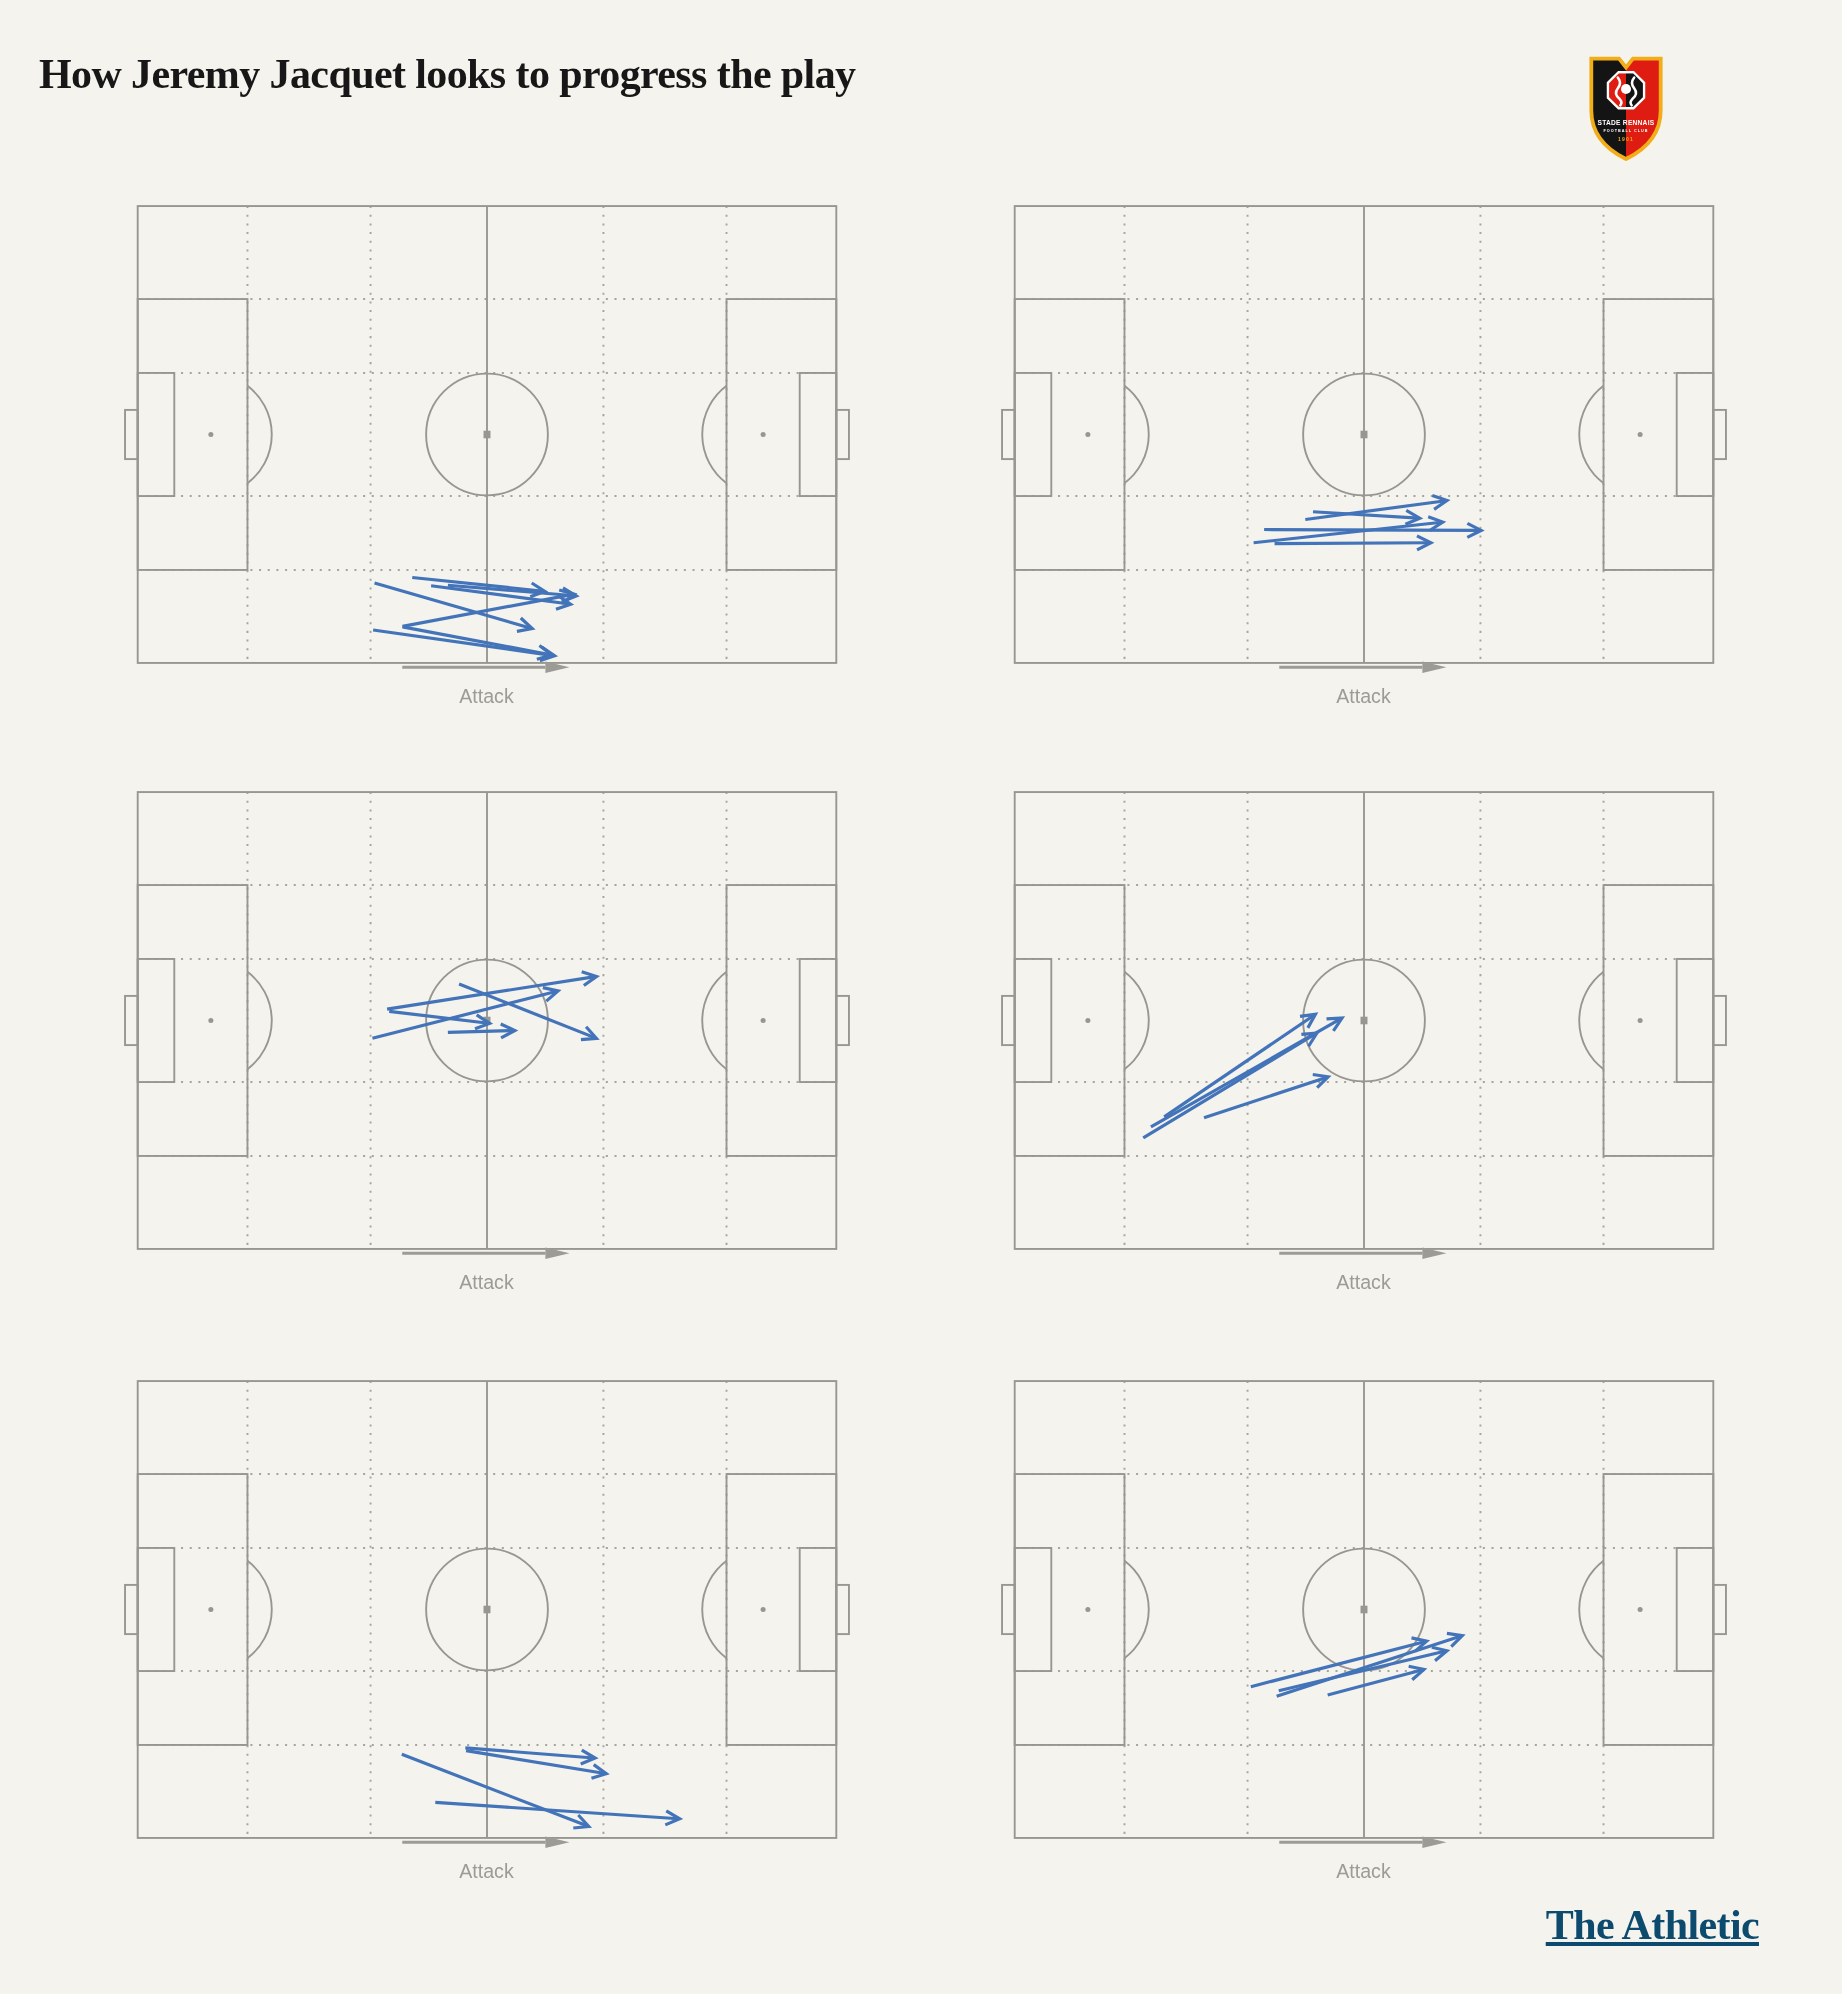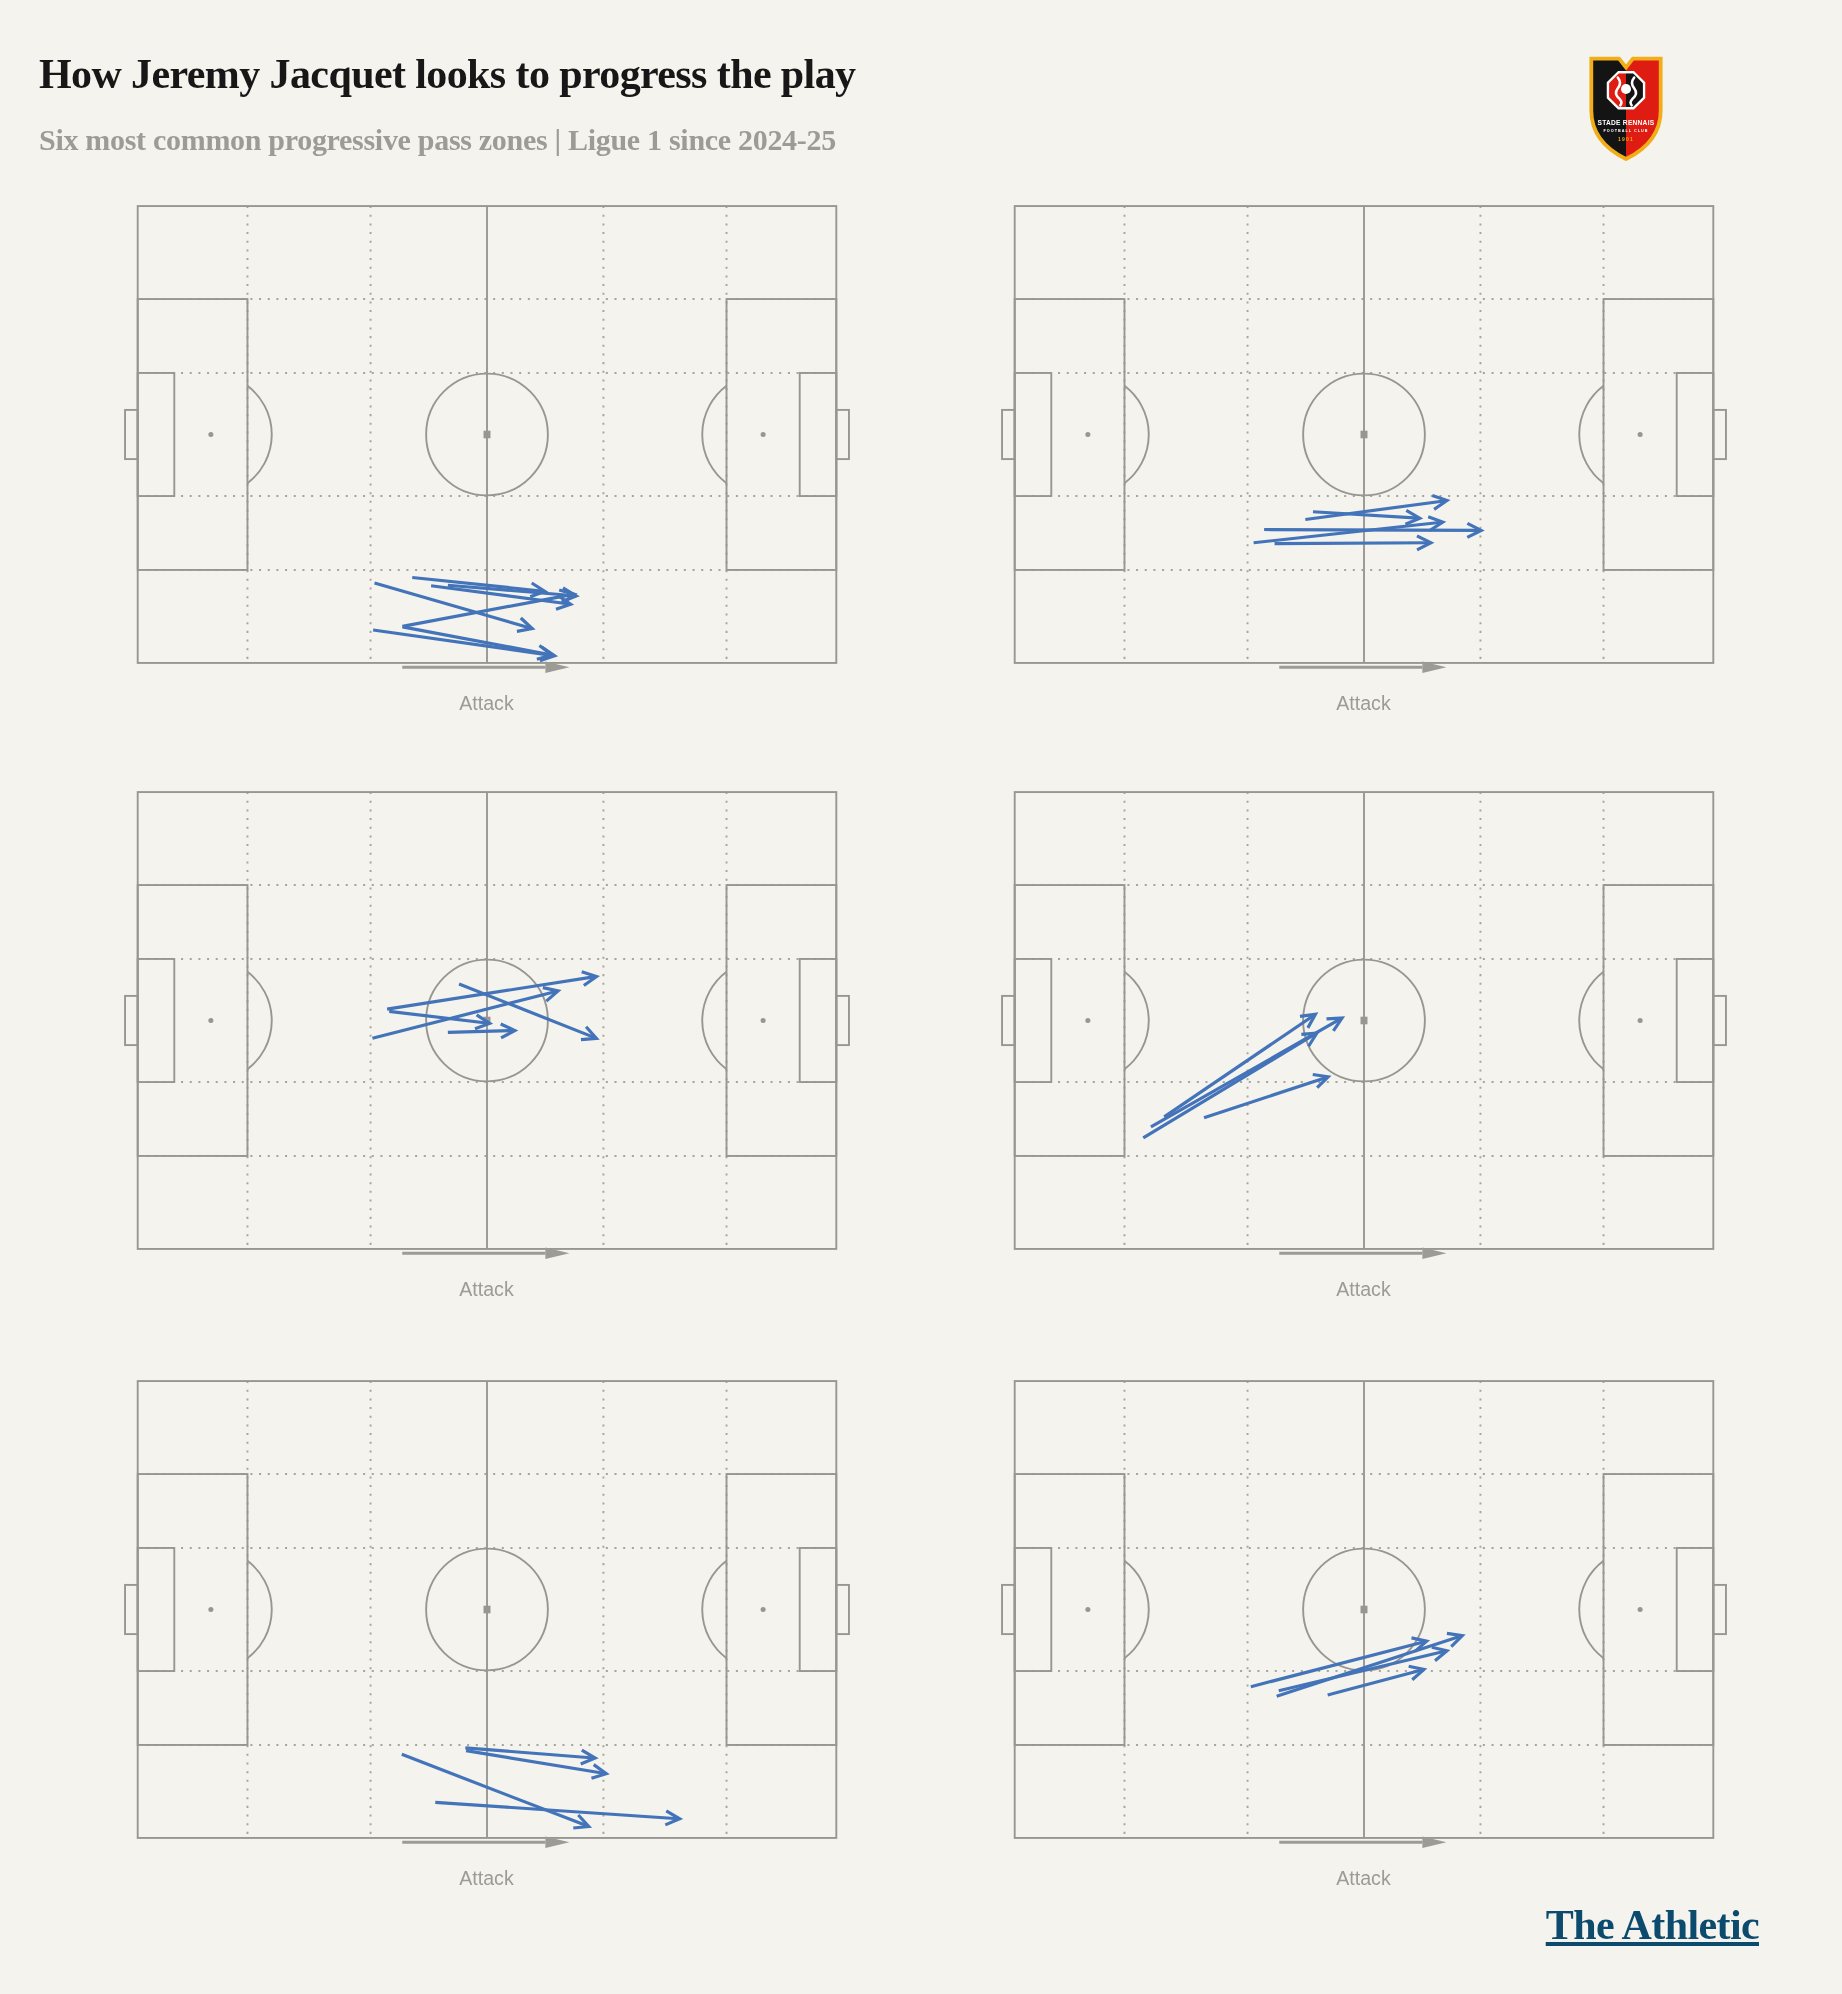--- a/index.html
+++ b/index.html
@@ -55,7 +55,6 @@
 <div class="canvas">
 
   <h1 class="title">How Jeremy Jacquet looks to progress the play</h1>
-  <p class="subtitle">Six most common progressive pass zones | Ligue 1 since 2024-25</p>
 
   <svg class="crest" viewBox="0 0 130 174" aria-hidden="true">
     <defs>

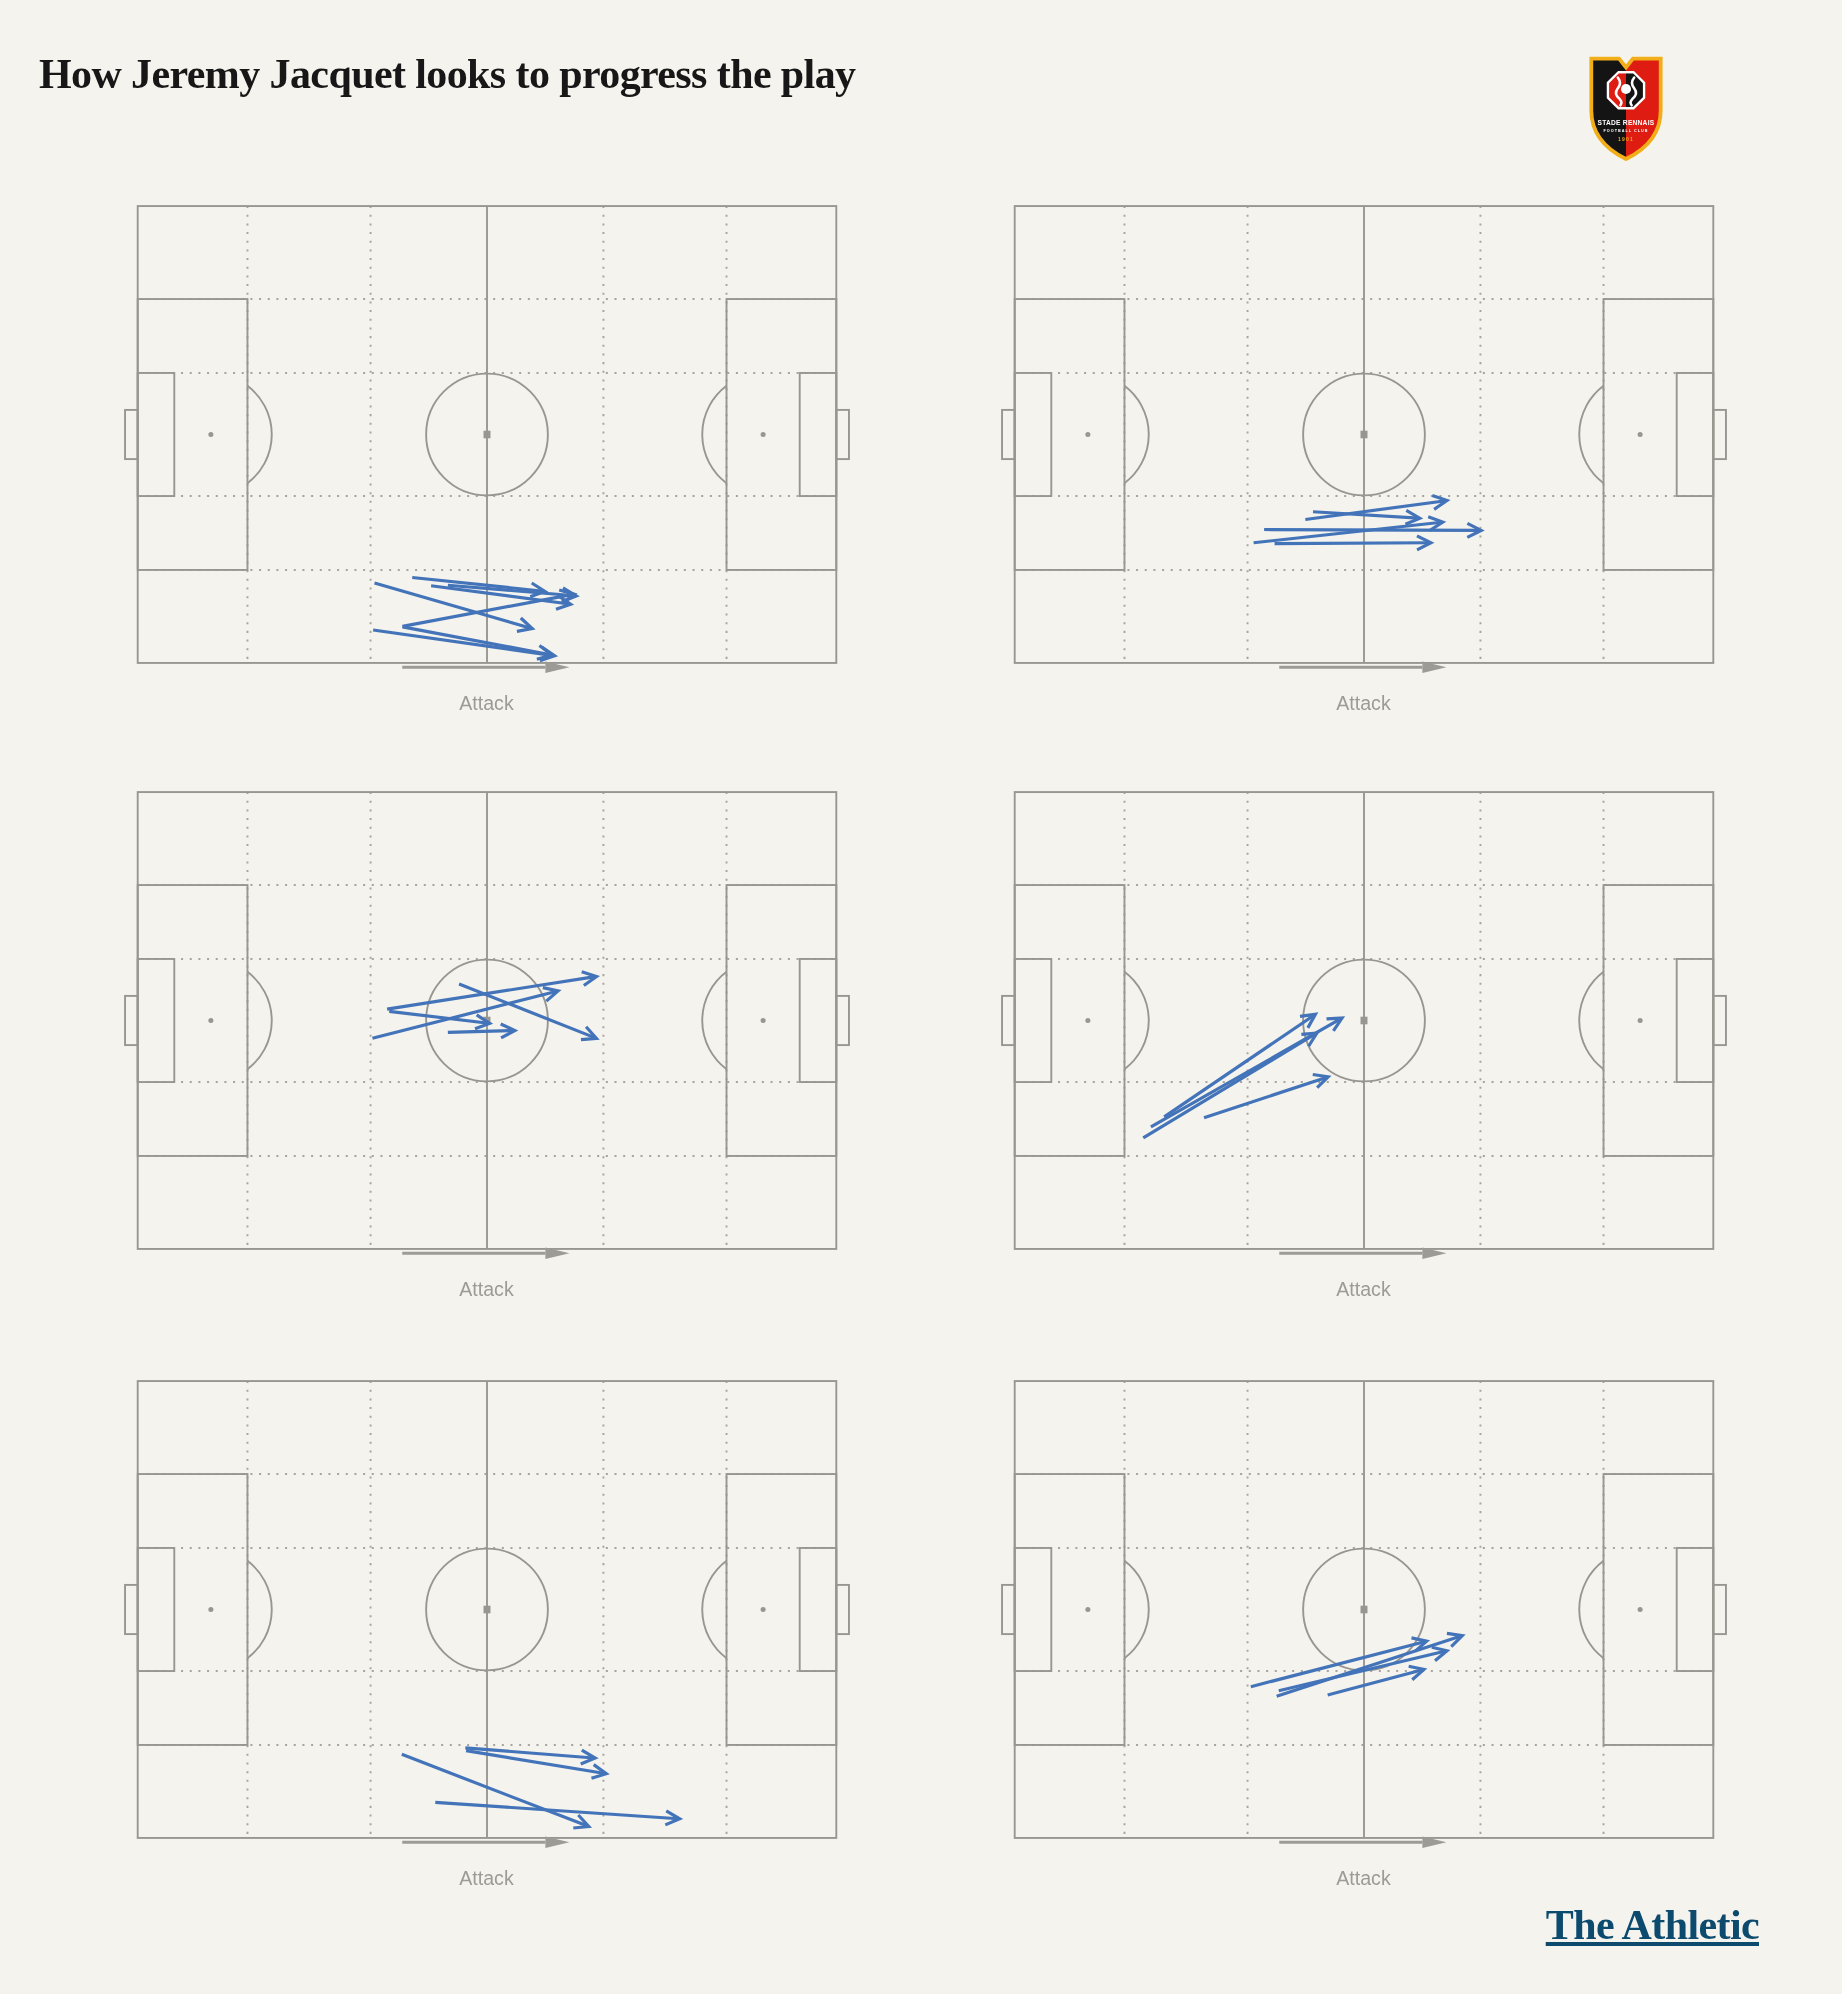--- a/index.html
+++ b/index.html
@@ -37,7 +37,7 @@
   .attack-line{stroke:var(--attack,#9c9b96);stroke-width:5;}
   .attack-head{fill:var(--attack,#9c9b96);}
   .attack-label{
-    margin-top:17px;font-family:"Liberation Sans", sans-serif;
+    margin-top:10px;font-family:"Liberation Sans", sans-serif;
     font-size:19.6px;color:var(--attack,#9c9b96);line-height:1.1;
   }
   .footer-brand{

